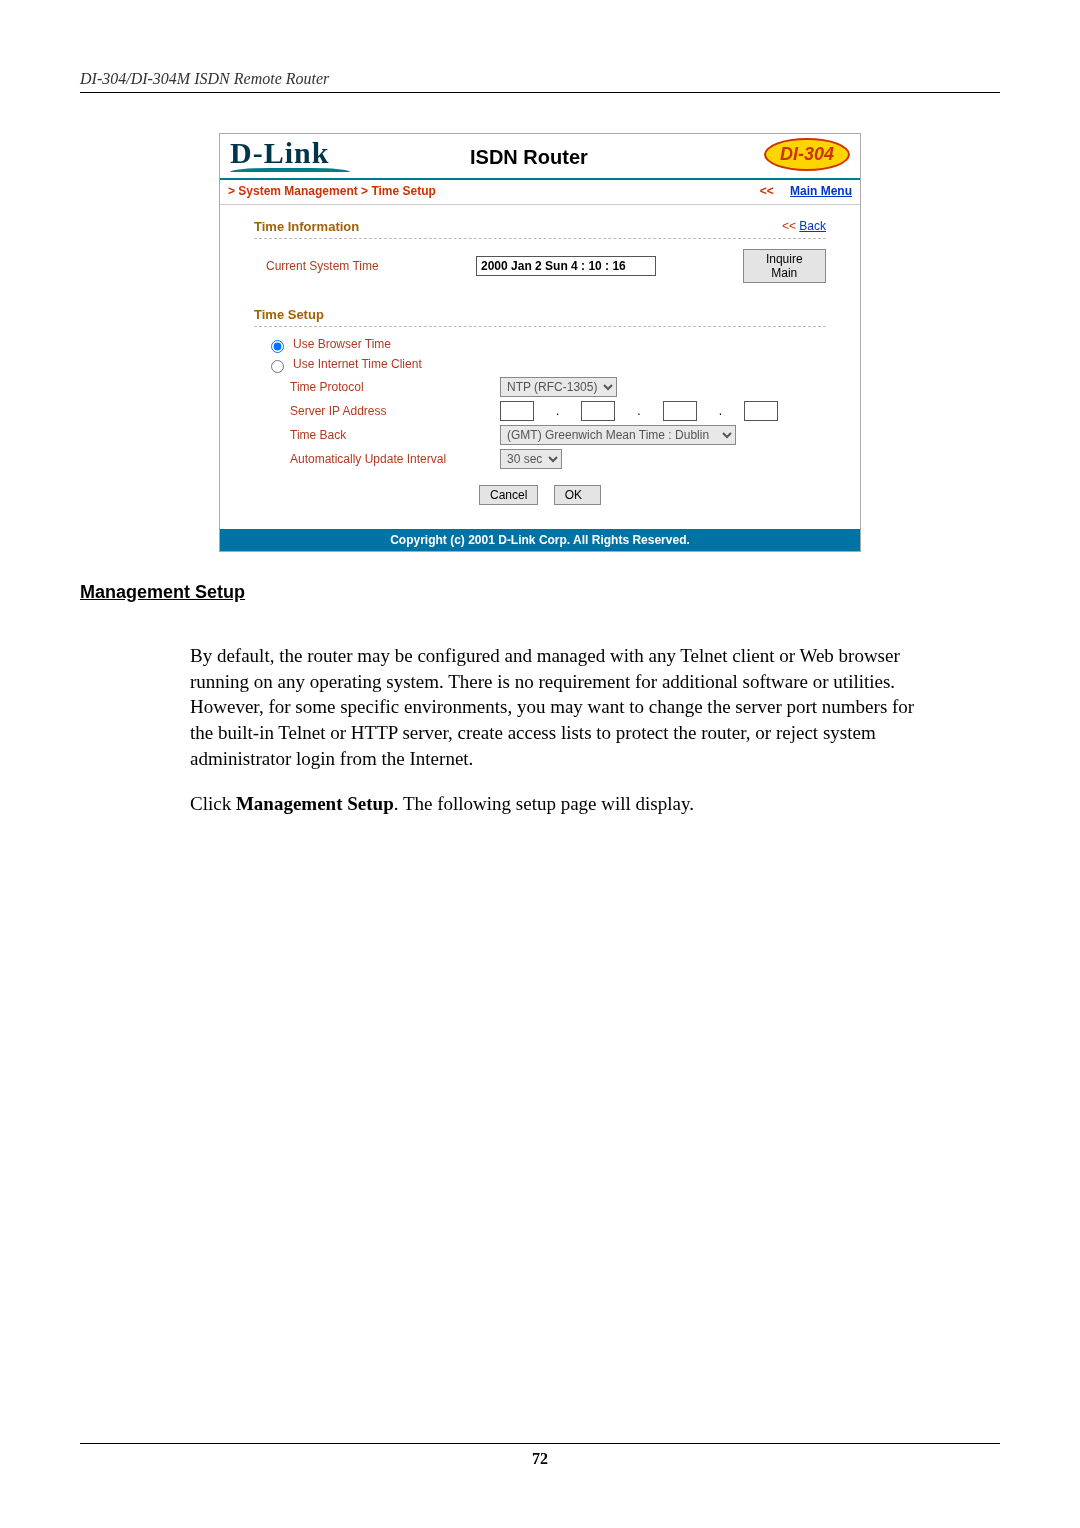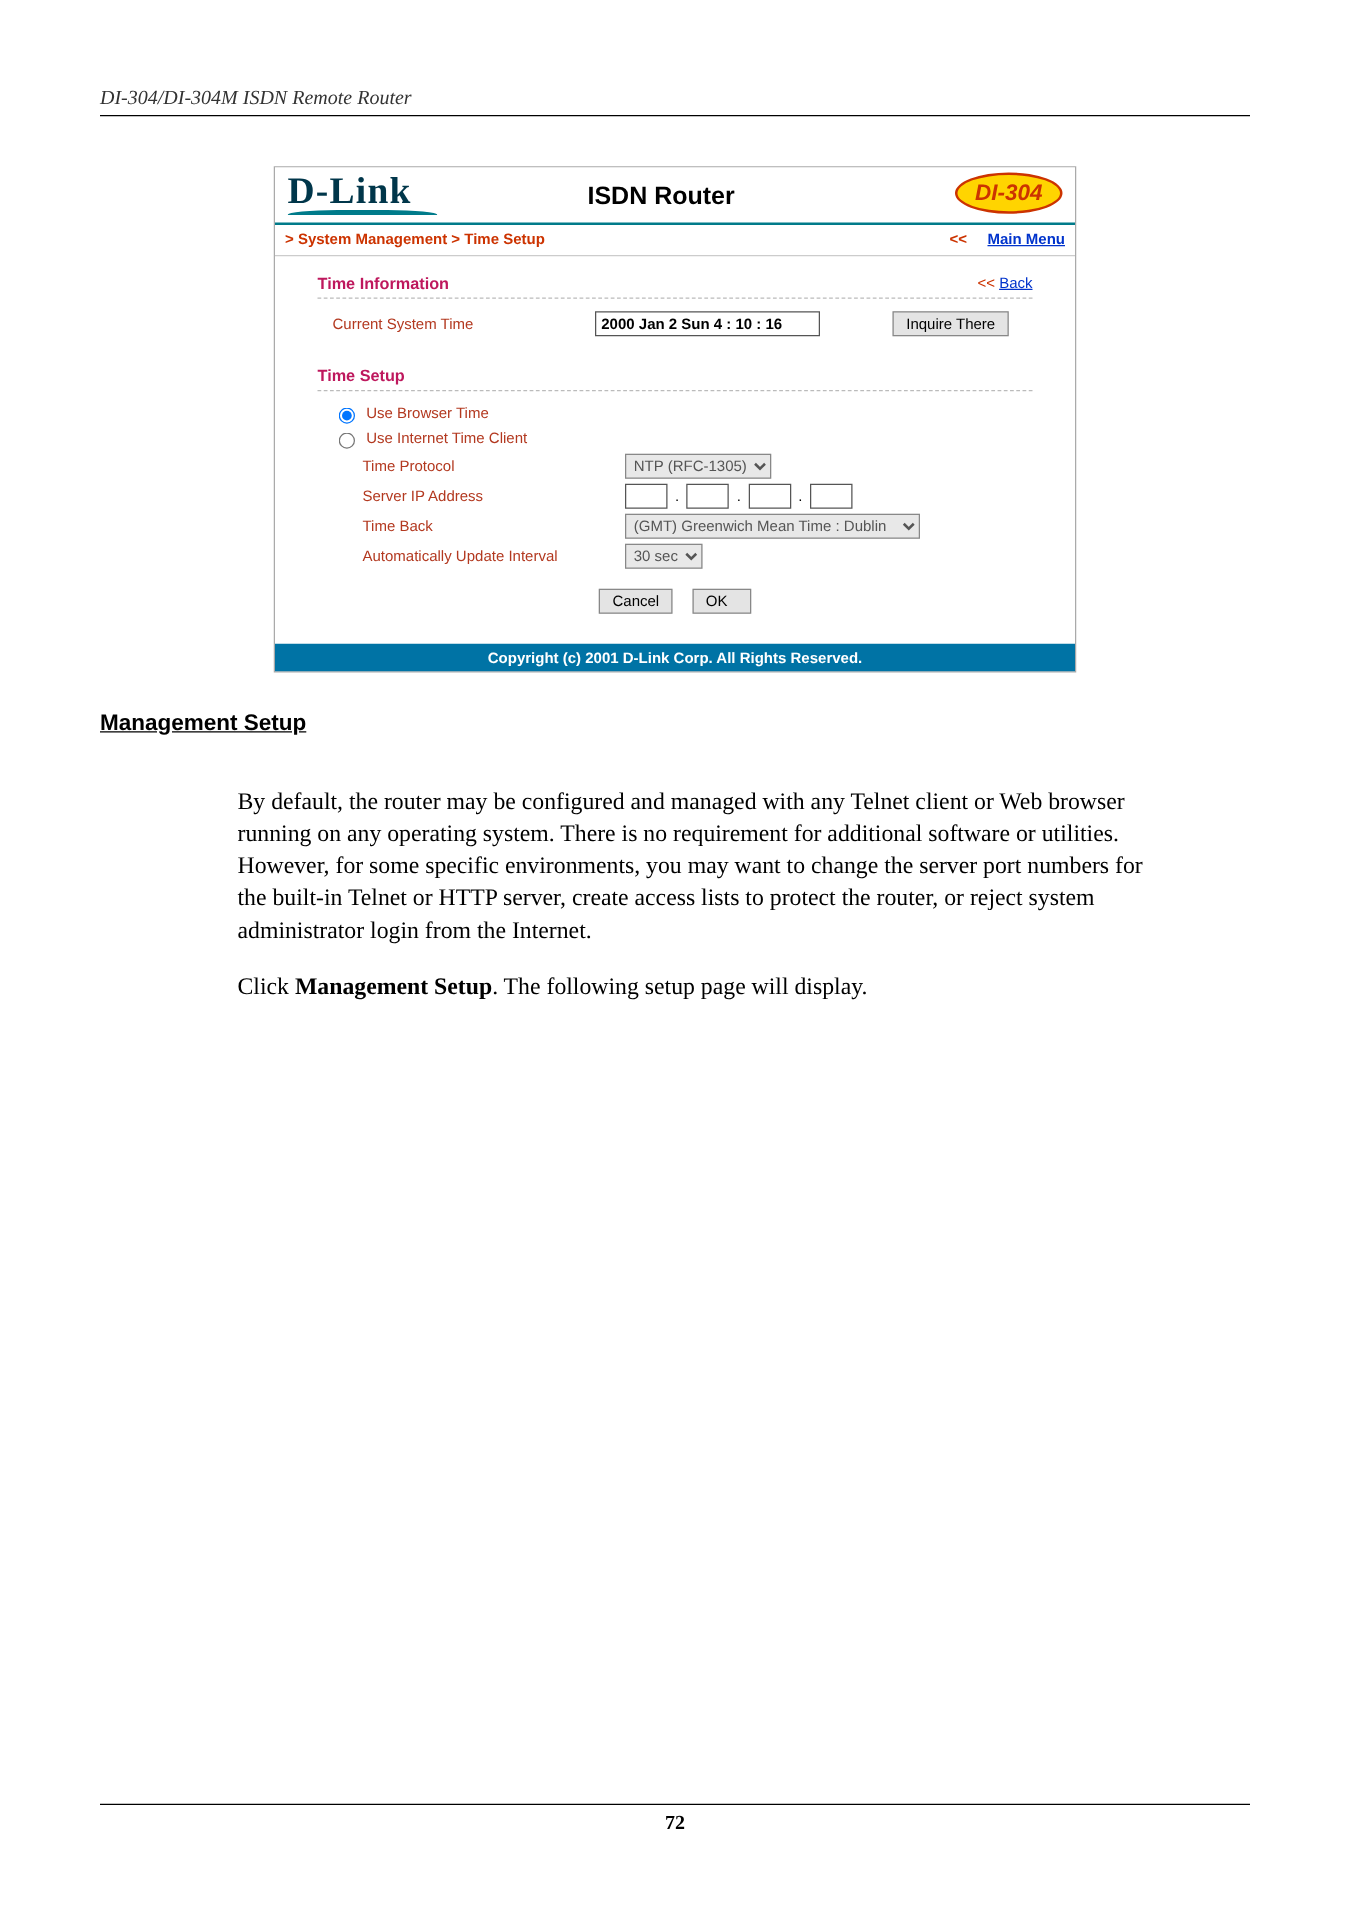--- a/index.html
+++ b/index.html
@@ -101,7 +101,7 @@
     padding-bottom: 4px;
     margin-bottom: 10px;
   }
-  .sect-title { color: #be185d; font-weight: bold; font-size: 13px; }
+  .sect-title { color: #a16207; font-weight: bold; font-size: 13px; }
   .backlink { color: #0033cc; text-decoration: underline; font-size: 12px; }
   .backlink-prefix { color: #cc3300; text-decoration: none; }
 

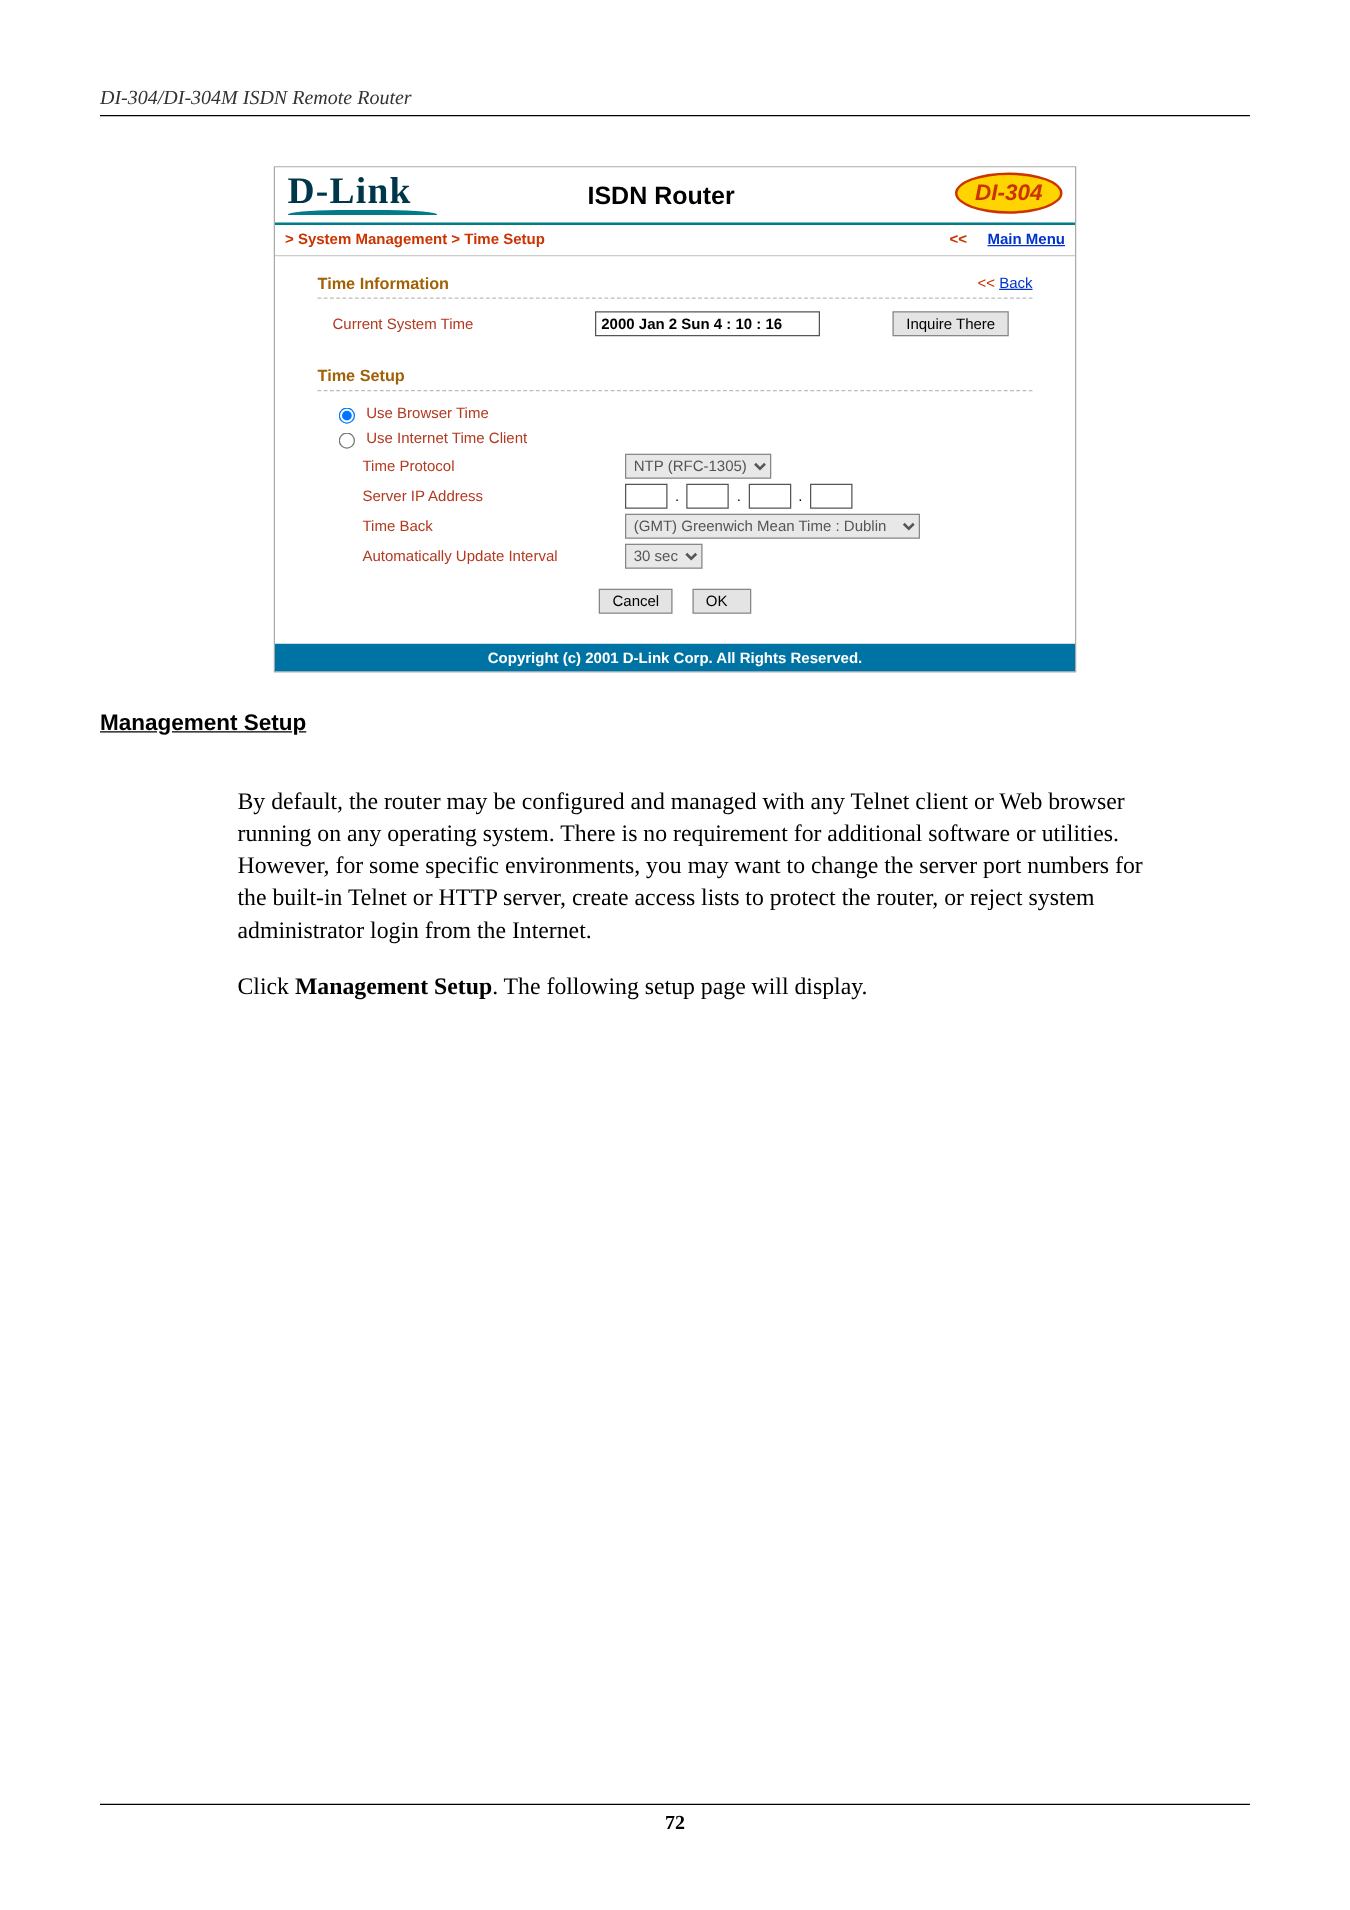--- a/index.html
+++ b/index.html
@@ -116,7 +116,7 @@
     font-size: 12px;
     padding-left: 12px;
   }
-  .ctl { flex: 1; display: flex; align-items: center; gap: 4px; }
+  .ctl { flex: 1; display: flex; align-items: center; gap: 20px; }
 
   .txt {
     font-family: Arial, sans-serif;

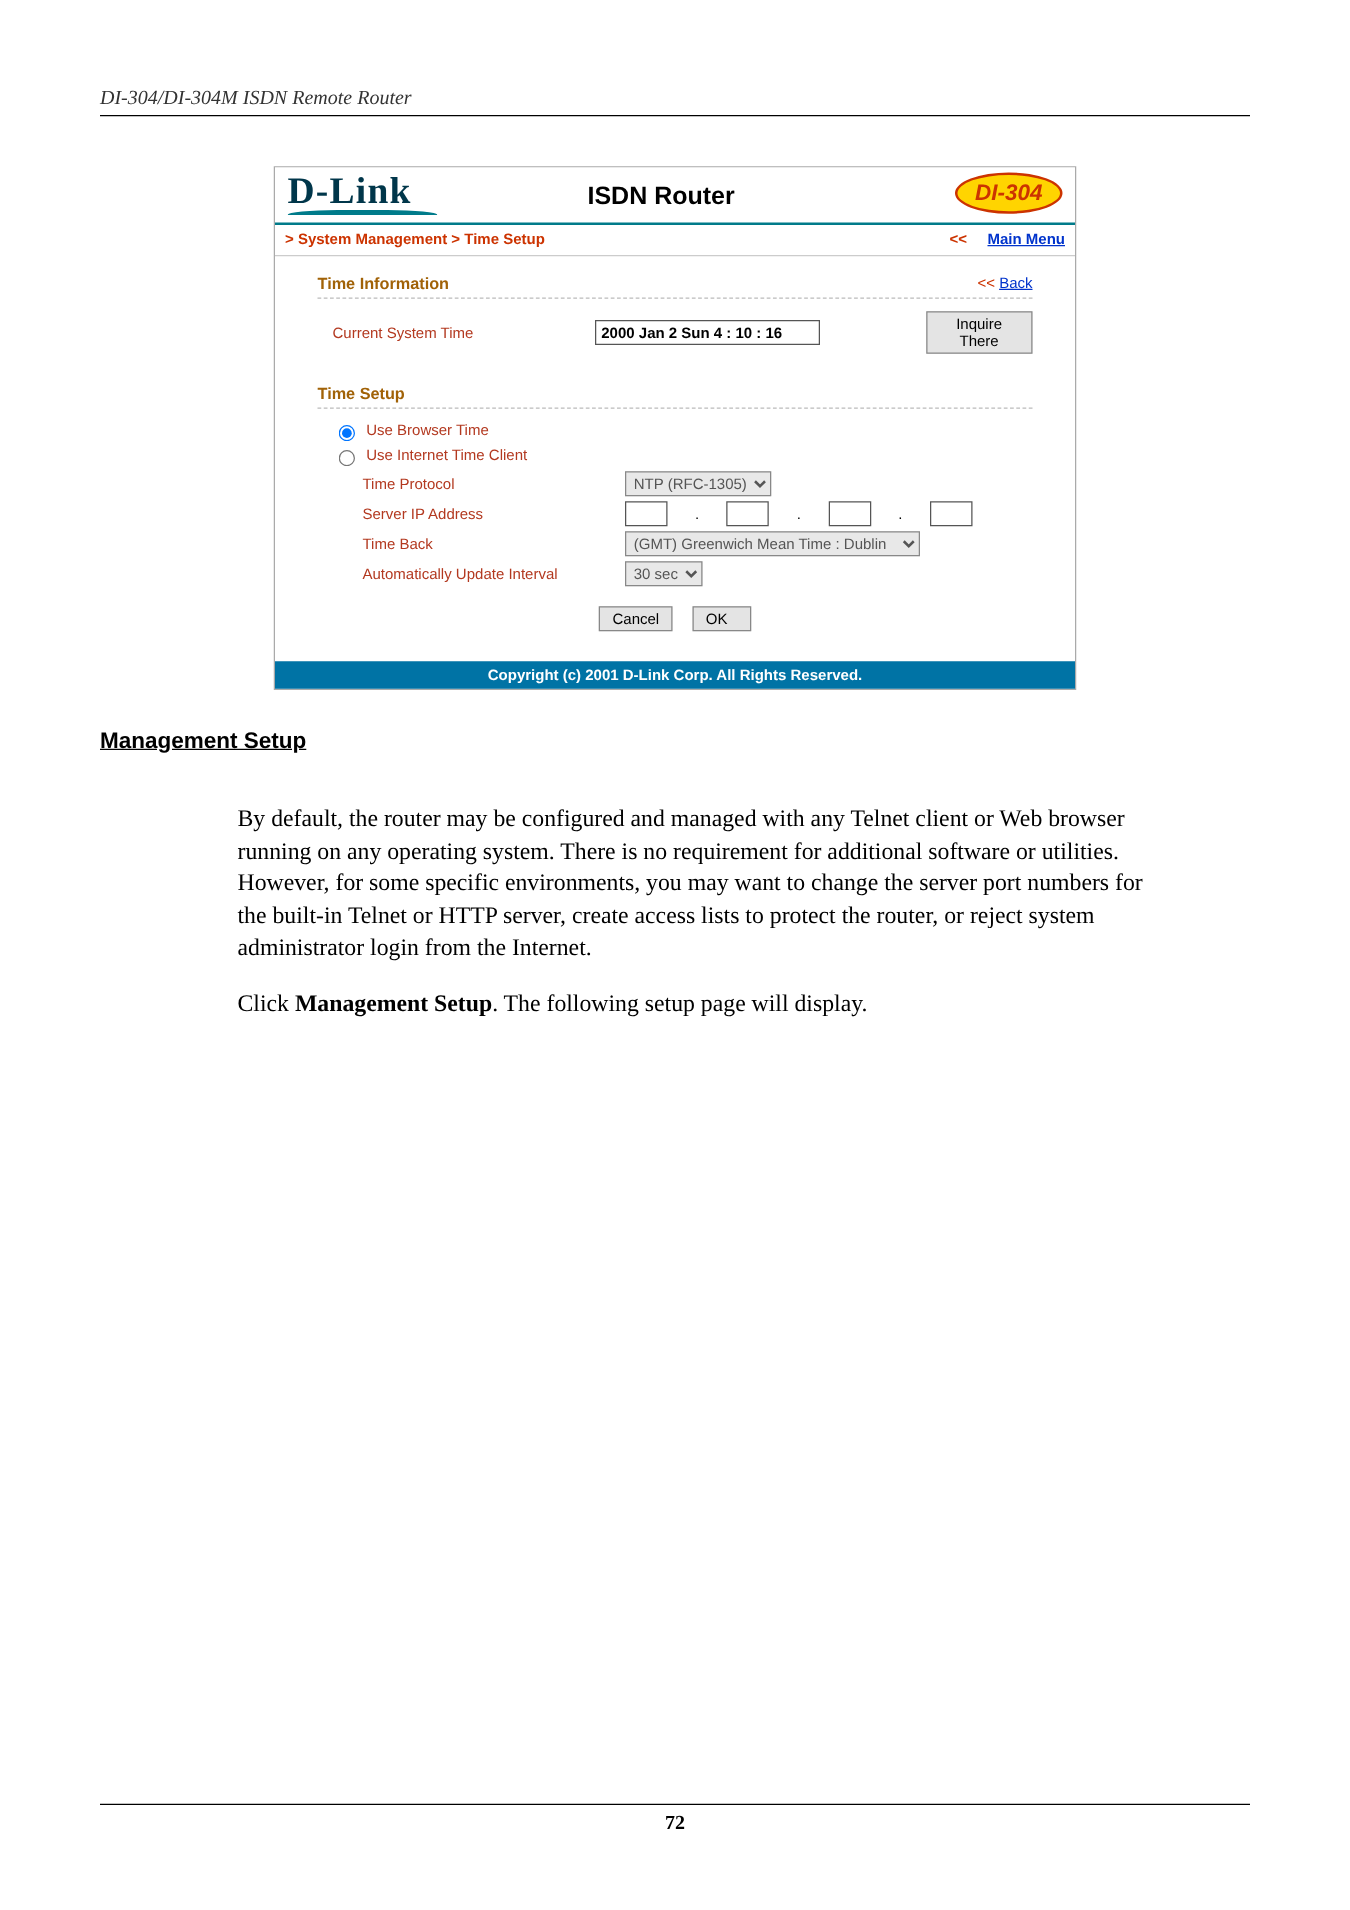--- a/index.html
+++ b/index.html
@@ -234,7 +234,7 @@
         <div class="ctl">
           <input type="text" class="txt" value="2000 Jan 2 Sun 4 : 10 : 16" style="">
           <span style="width:50px"></span>
-          <button class="btn">Inquire There</button>
+          <button class="btn">Inquire Main</button>
         </div>
       </div>
     </div>

